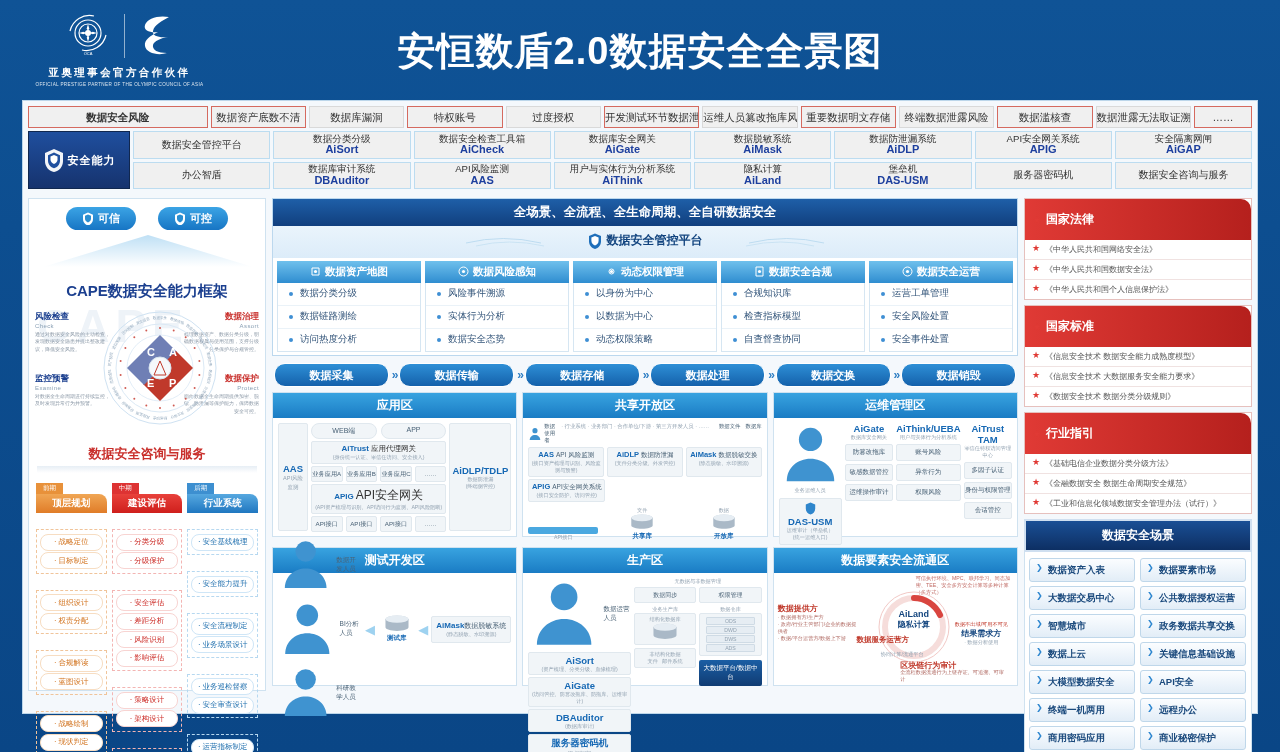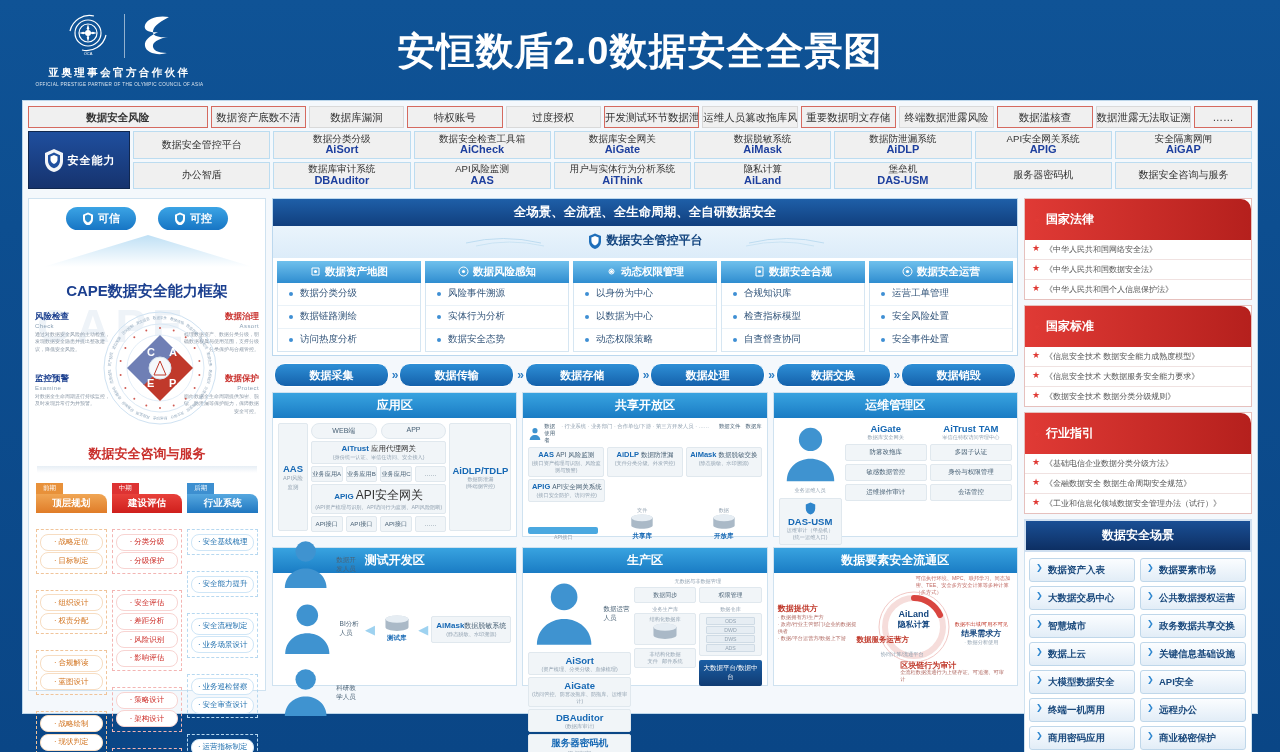--- a/index.html
+++ b/index.html
@@ -682,6 +682,13 @@
                   <div class="bx" style="margin-top: 3px; font-size: 6.5px; padding: 3px 0px;">运维操作审计</div>
                 </div>
                 <div style="flex: 1 1 0%; text-align: center;">
+                  <div class="prod">AiThink/UEBA</div>
+                  <div class="tiny">用户与实体行为分析系统</div>
+                  <div class="bx" style="margin-top: 3px; font-size: 6.5px; padding: 3px 0px;">账号风险</div>
+                  <div class="bx" style="margin-top: 3px; font-size: 6.5px; padding: 3px 0px;">异常行为</div>
+                  <div class="bx" style="margin-top: 3px; font-size: 6.5px; padding: 3px 0px;">权限风险</div>
+                </div>
+                <div style="flex: 1 1 0%; text-align: center;">
                   <div class="prod">AiTrust TAM</div>
                   <div class="tiny">零信任特权访问管理中心</div>
                   <div class="bx" style="margin-top: 3px; font-size: 6.5px; padding: 3px 0px;">多因子认证</div>

